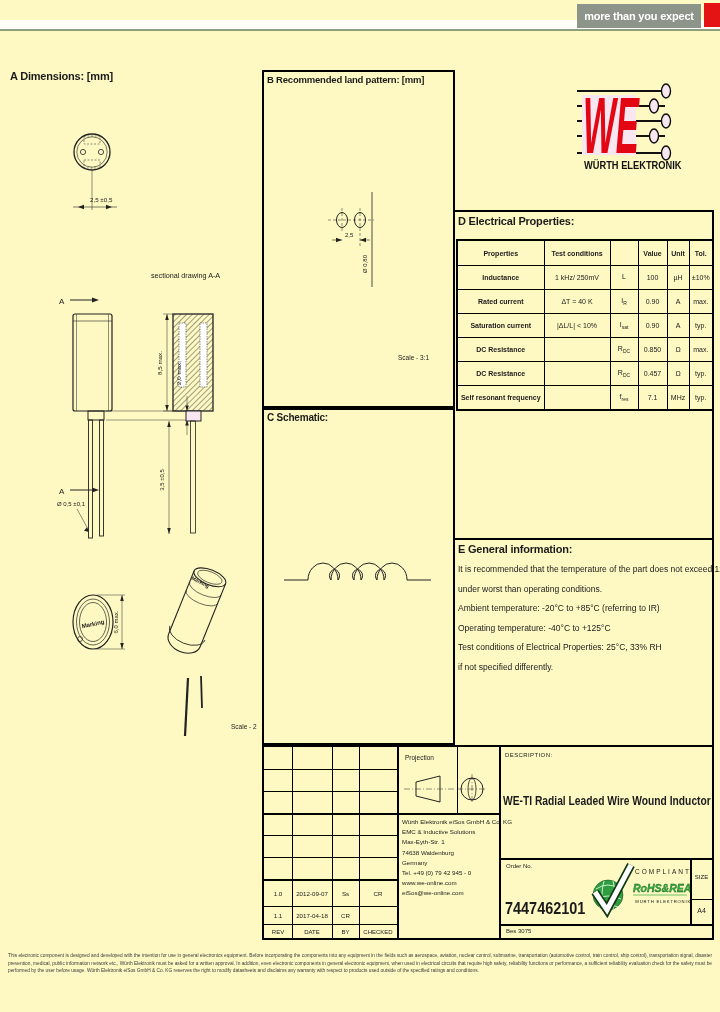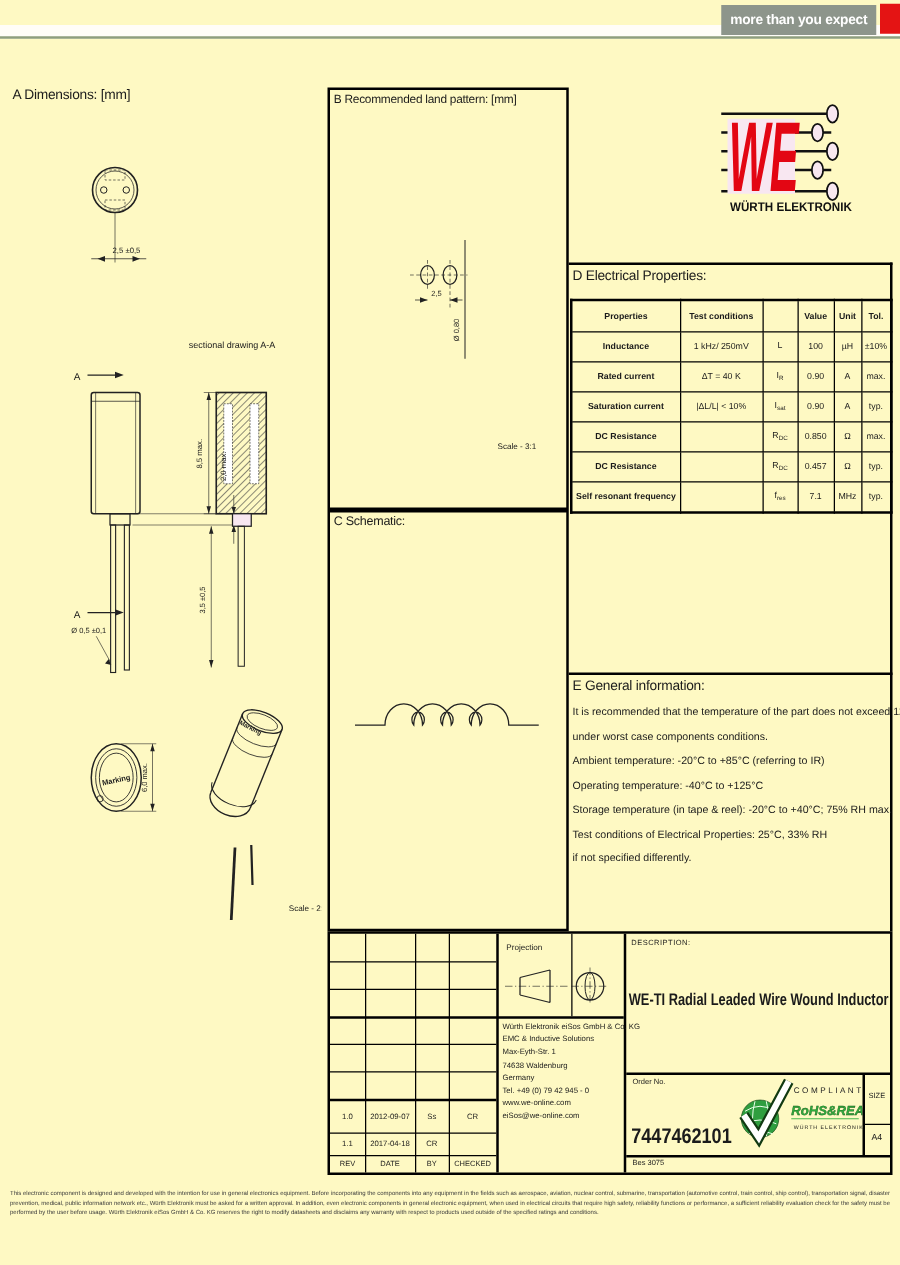--- a/index.html
+++ b/index.html
@@ -8,7 +8,7 @@
   .abs{position:absolute;}
   .hl{position:absolute;background:#000;}
   .vl{position:absolute;background:#000;}
-  .sec-title{font-weight:400;letter-spacing:-0.2px;white-space:nowrap;}
+  .sec-title{font-weight:700;letter-spacing:-0.2px;white-space:nowrap;}
   .box{position:absolute;border:2px solid #000;box-sizing:border-box;}
   .center{display:flex;align-items:center;justify-content:center;text-align:center;}
   table.props{border-collapse:collapse;table-layout:fixed;width:256px;font-size:7px;

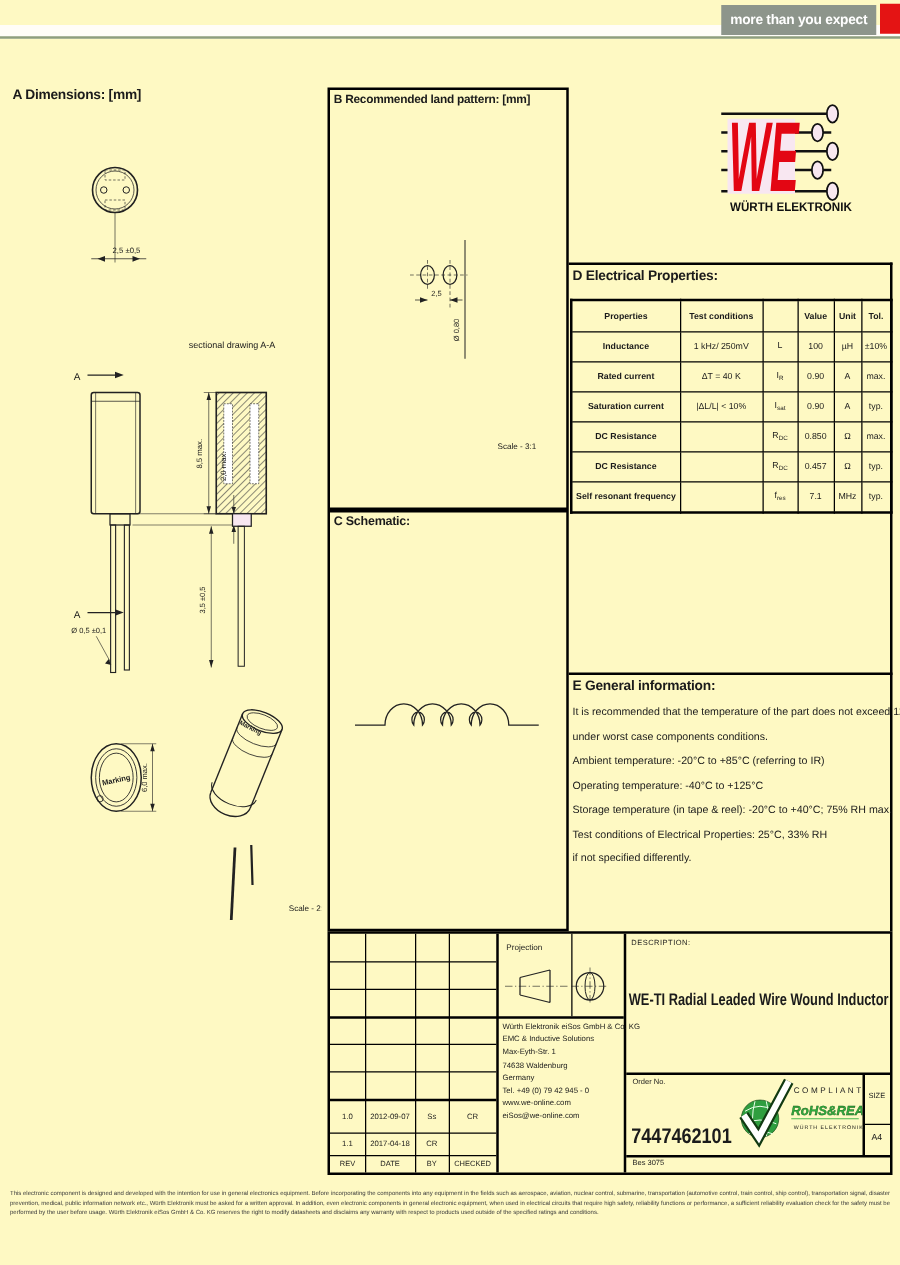--- a/index.html
+++ b/index.html
@@ -259,7 +259,7 @@
   <div class="abs sec-title" style="left:458px;top:543px;font-size:11px;">E General information:</div>
   <div class="abs elines" style="left:458px;top:560px;width:254px;">
     <div>It is recommended that the temperature of the part does not exceed 125°C</div>
-    <div>under worst case components conditions.</div>
+    <div>under worst than operating conditions.</div>
     <div>Ambient temperature: -20°C to +85°C (referring to IR)</div>
     <div>Operating temperature: -40°C to +125°C</div>
     <div>Storage temperature (in tape &amp; reel): -20°C to +40°C; 75% RH max.</div>

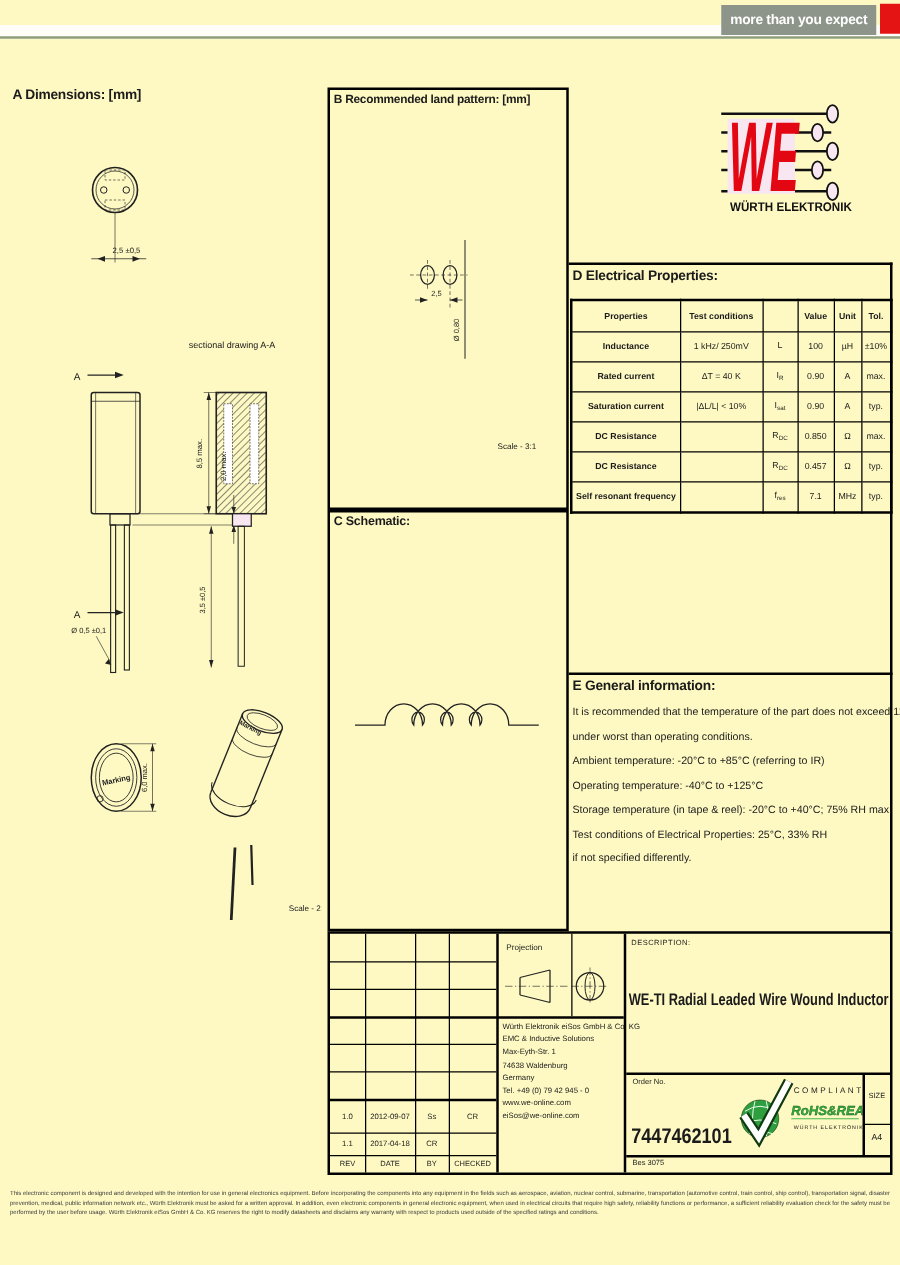--- a/index.html
+++ b/index.html
@@ -262,7 +262,6 @@
     <div>under worst than operating conditions.</div>
     <div>Ambient temperature: -20°C to +85°C (referring to IR)</div>
     <div>Operating temperature: -40°C to +125°C</div>
-    <div>Storage temperature (in tape &amp; reel): -20°C to +40°C; 75% RH max.</div>
     <div>Test conditions of Electrical Properties: 25°C, 33% RH</div>
     <div>if not specified differently.</div>
   </div>

